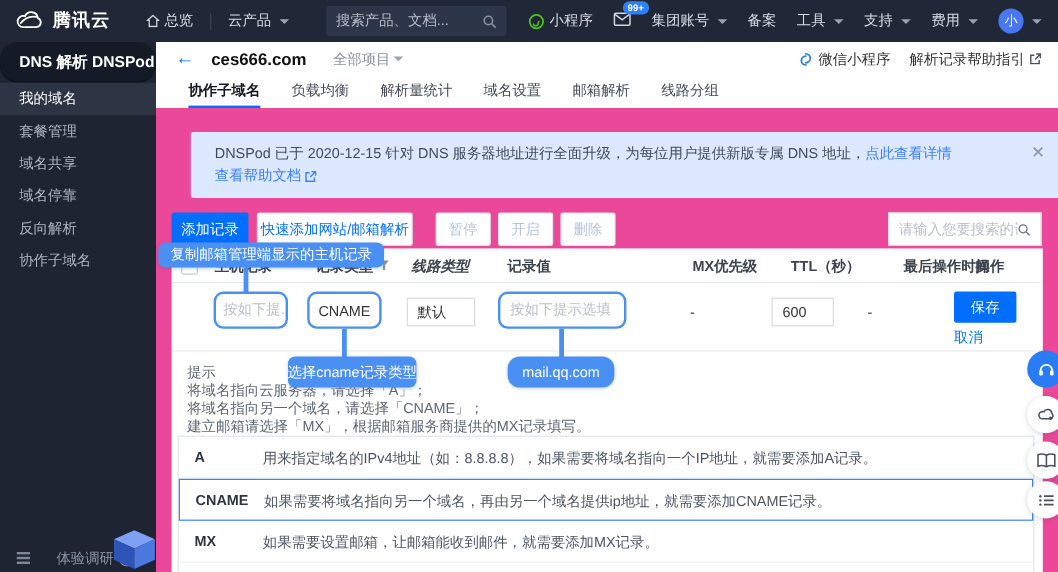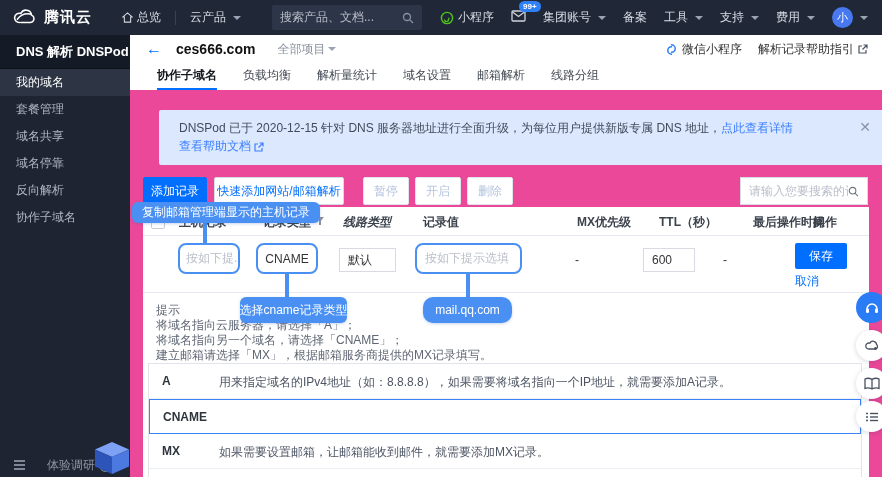--- a/index.html
+++ b/index.html
@@ -20,7 +20,7 @@
   .avatar{width:21px;height:21px;border-radius:50%;background:#4878f0;color:#fff;display:flex;align-items:center;justify-content:center;font-size:11px;}
   
   .sidebar{position:absolute;left:0;top:35px;width:130px;height:442px;background:#1e2431;z-index:20;}
-  .sb-title{height:33px;line-height:33px;background:#141a26;color:#fff;font-weight:bold;font-size:13px;padding-left:16px;border-bottom:1px solid #0d1119;}
+  .sb-title{height:33px;line-height:33px;background:#141a26;color:#fff;font-weight:bold;font-size:13px;padding-left:16px;border-bottom:1px solid #0d1119;border-radius:15px;}
   .sb-item{height:27px;line-height:27px;padding-left:16px;color:#aeb5c3;cursor:pointer;}
   .sb-item.active{background:#2d3545;color:#fff;}
   .sb-item.hover{background:#262e3d;color:#dfe3ea;}

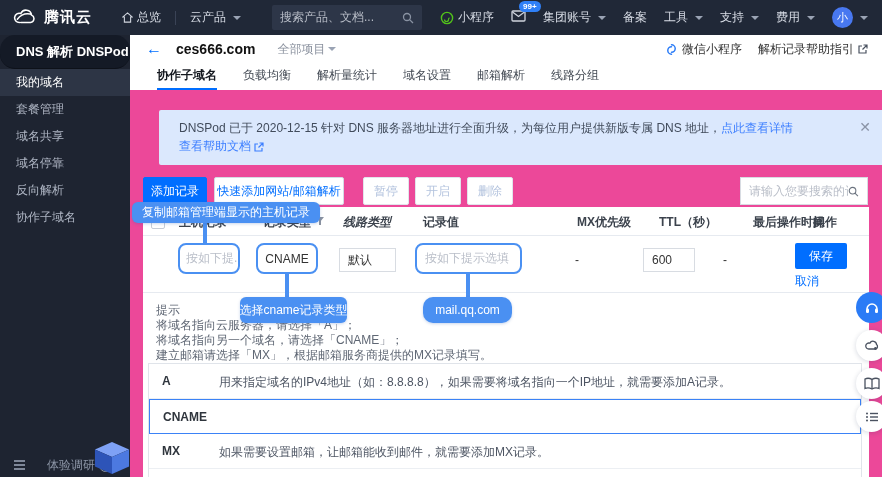--- a/index.html
+++ b/index.html
@@ -299,6 +299,7 @@
         </div>
         <div class="rt-row hl">
           <span class="rt-type">CNAME</span>
+          <span class="rt-desc">如果需要将域名指向另一个域名，再由另一个域名提供ip地址，就需要添加CNAME记录。</span>
         </div>
         <div class="rt-row">
           <span class="rt-type">MX</span>

